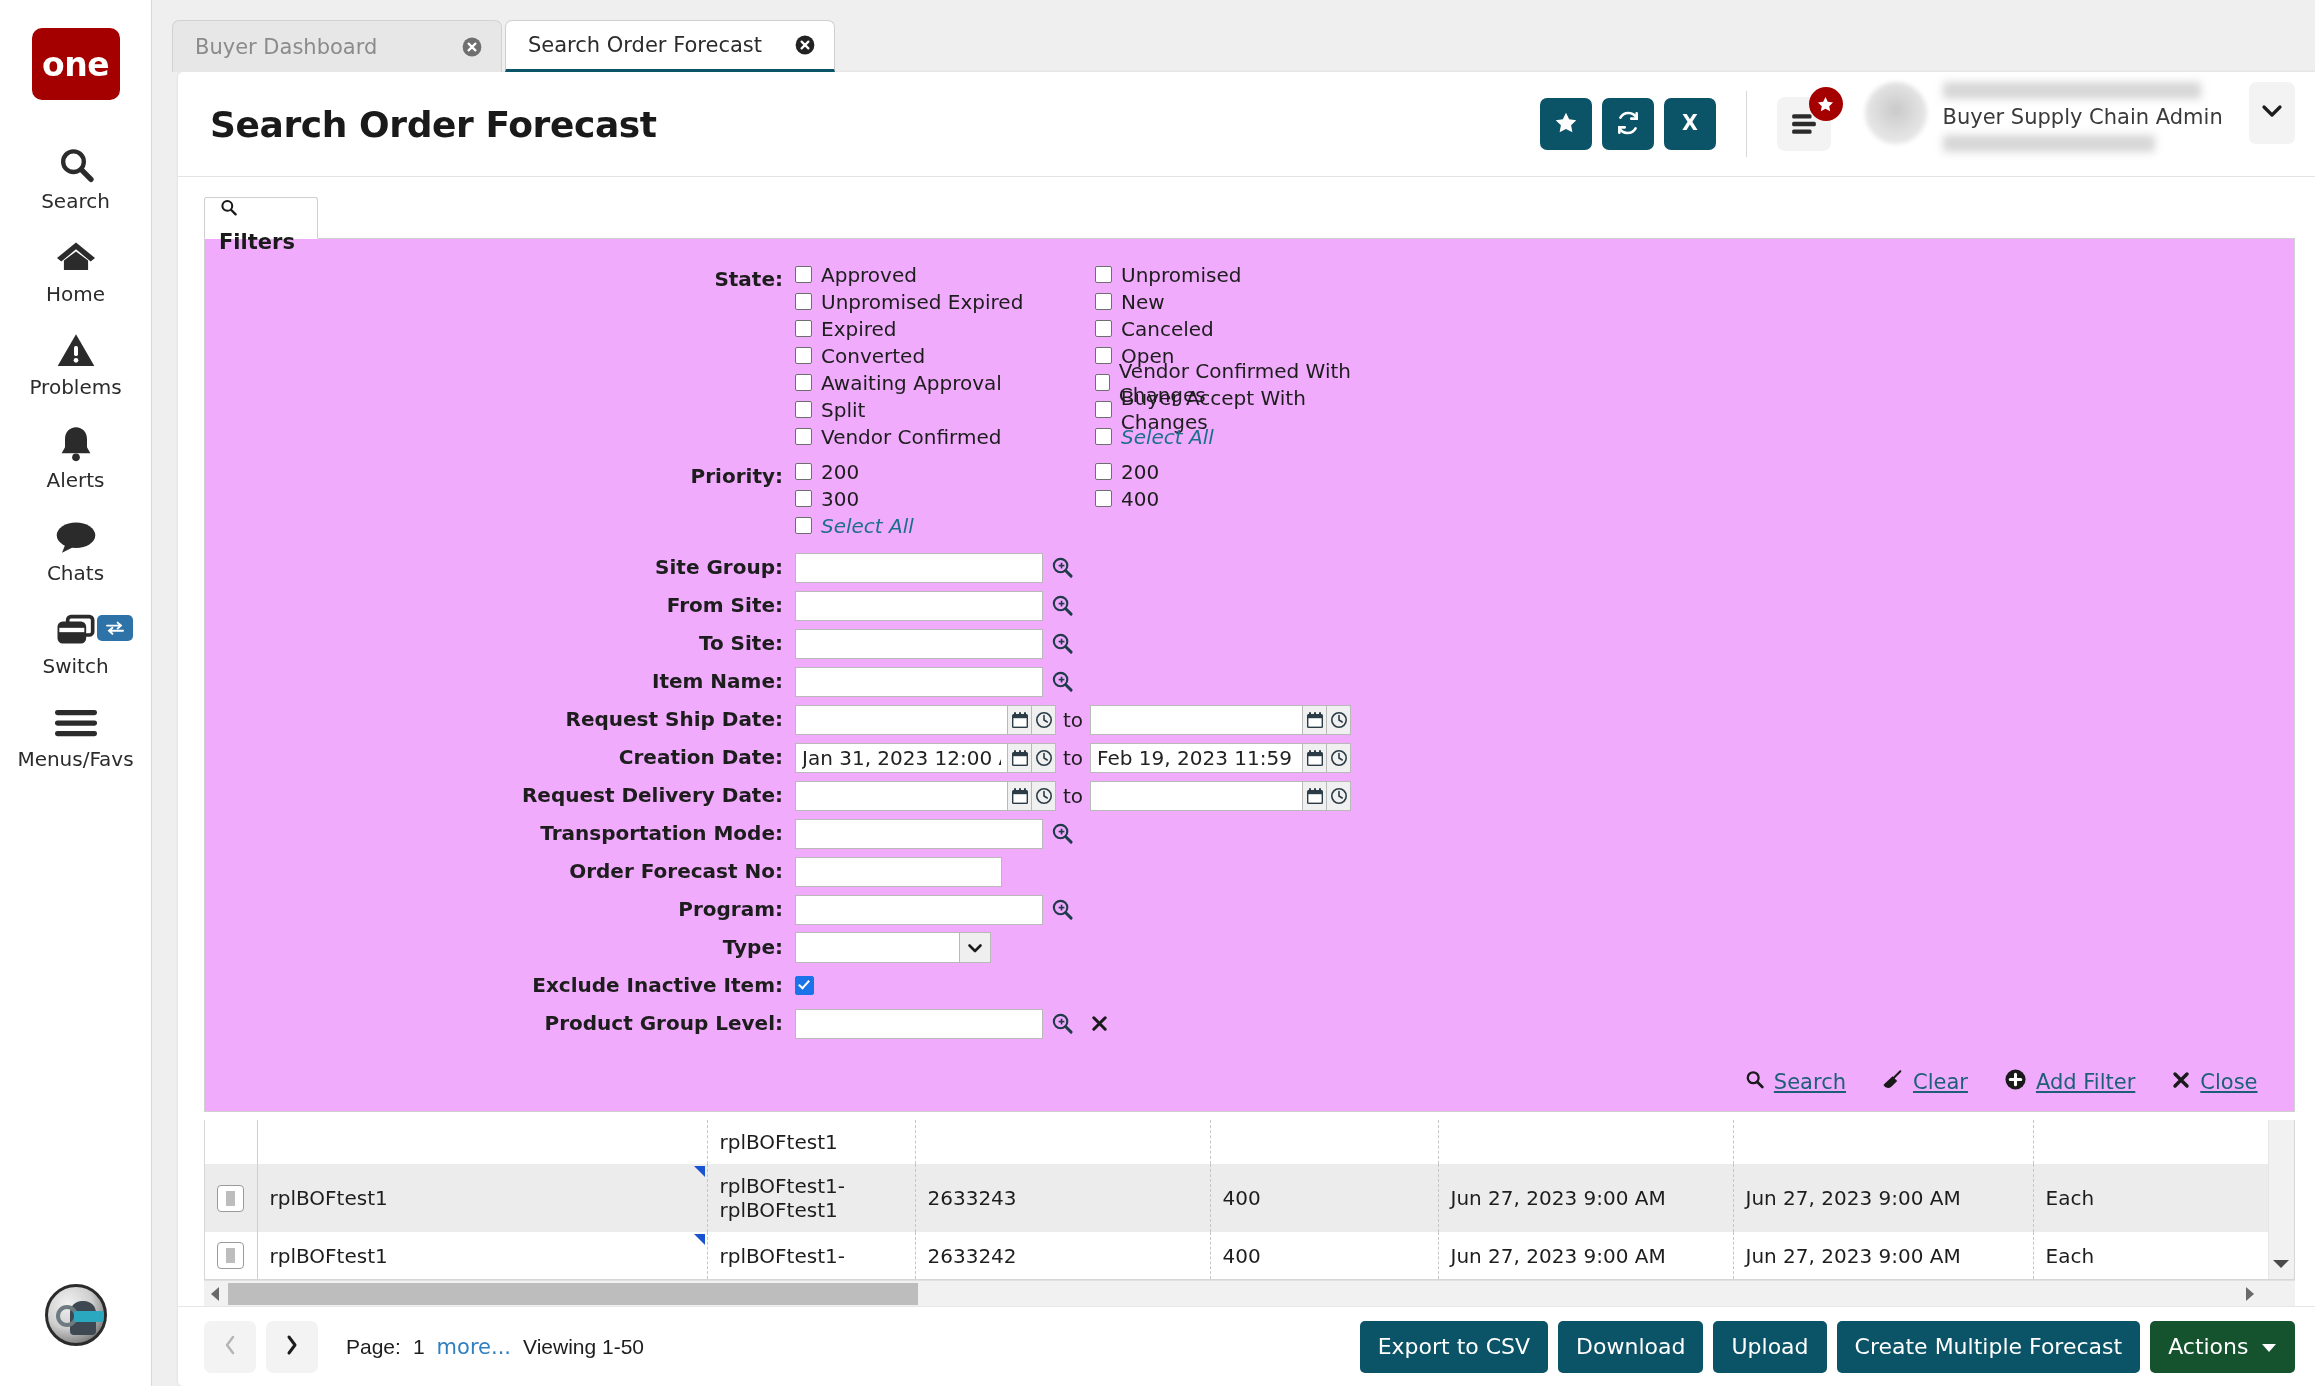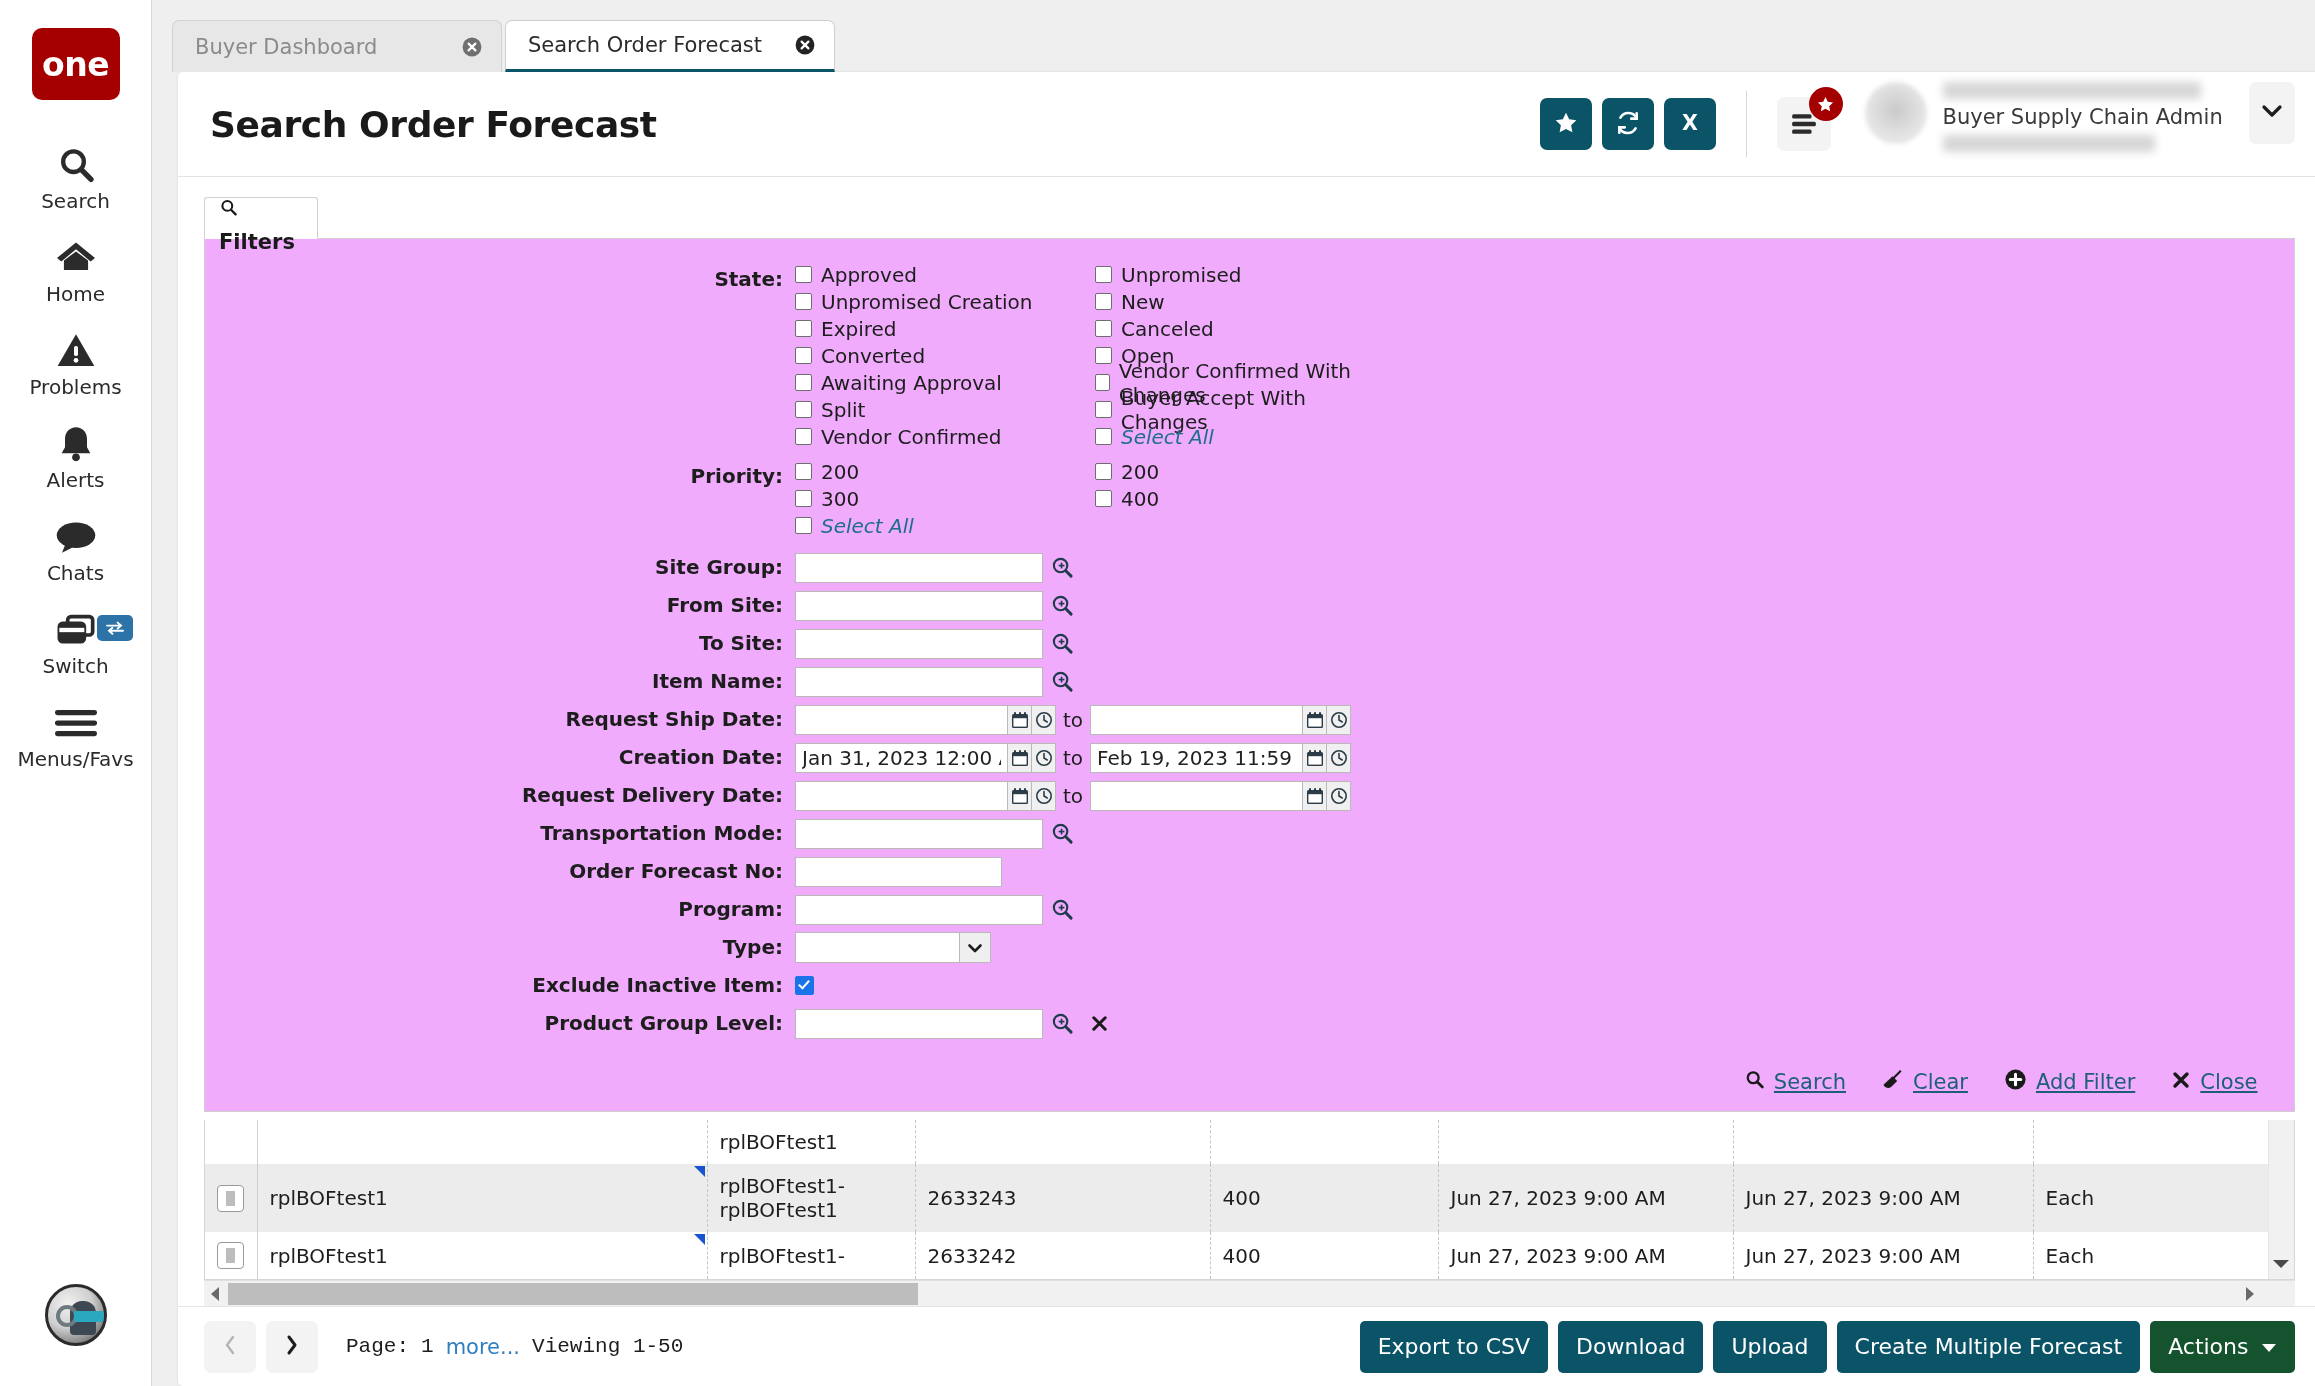--- a/index.html
+++ b/index.html
@@ -476,7 +476,7 @@
                 </label>
               <label class="cb">
                   <input type="checkbox" style="">
-                  <span class="cb-label">Unpromised Creation</span>
+                  <span class="cb-label">Unpromised Expired</span>
                 </label>
               <label class="cb">
                   <input type="checkbox" style="">

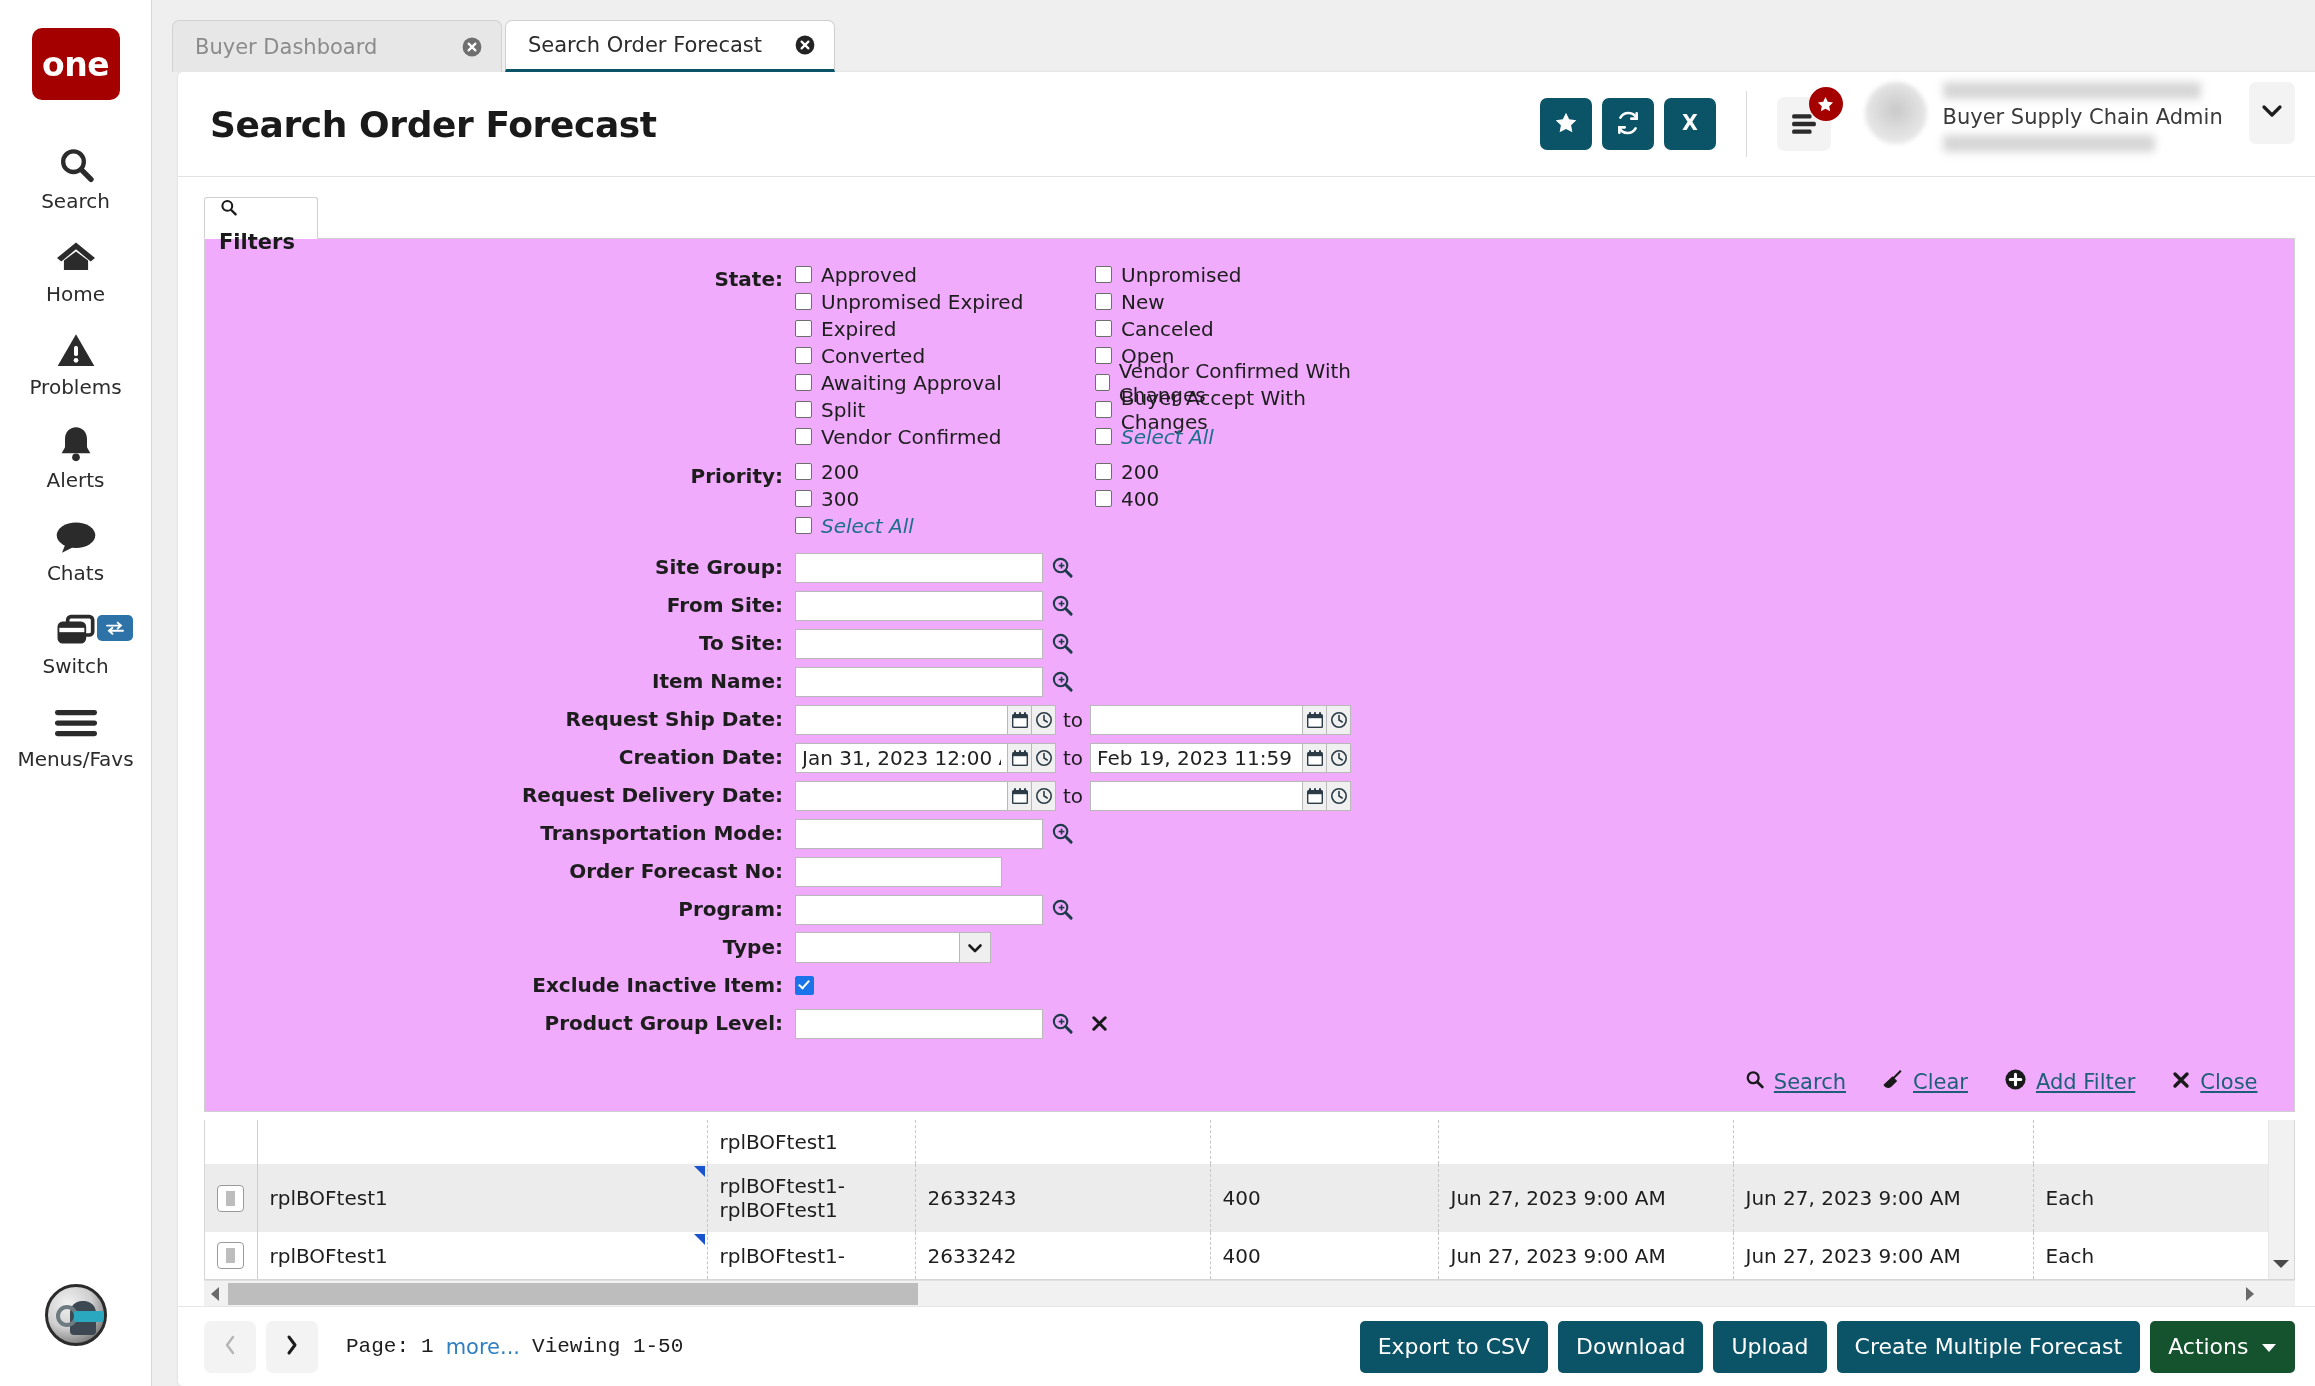--- a/index.html
+++ b/index.html
@@ -255,7 +255,7 @@
     margin-right: 10px; cursor: pointer; border: none;
   }
   .pg-info { display: flex; align-items: center; gap: 12px; margin-left: 18px; }
-  .pg-text { font-size: 21px; color: #1d1d1d; font-family: Liberation Mono, monospace; }
+  .pg-text { font-size: 21px; color: #1d1d1d; font-family: Liberation Sans, sans-serif; }
   .pg-link { font-size: 21px; color: #2f7fc1; cursor: pointer; font-family: "DejaVu Sans", sans-serif; }
   .foot-spacer { flex: 1; }
   .btn {

